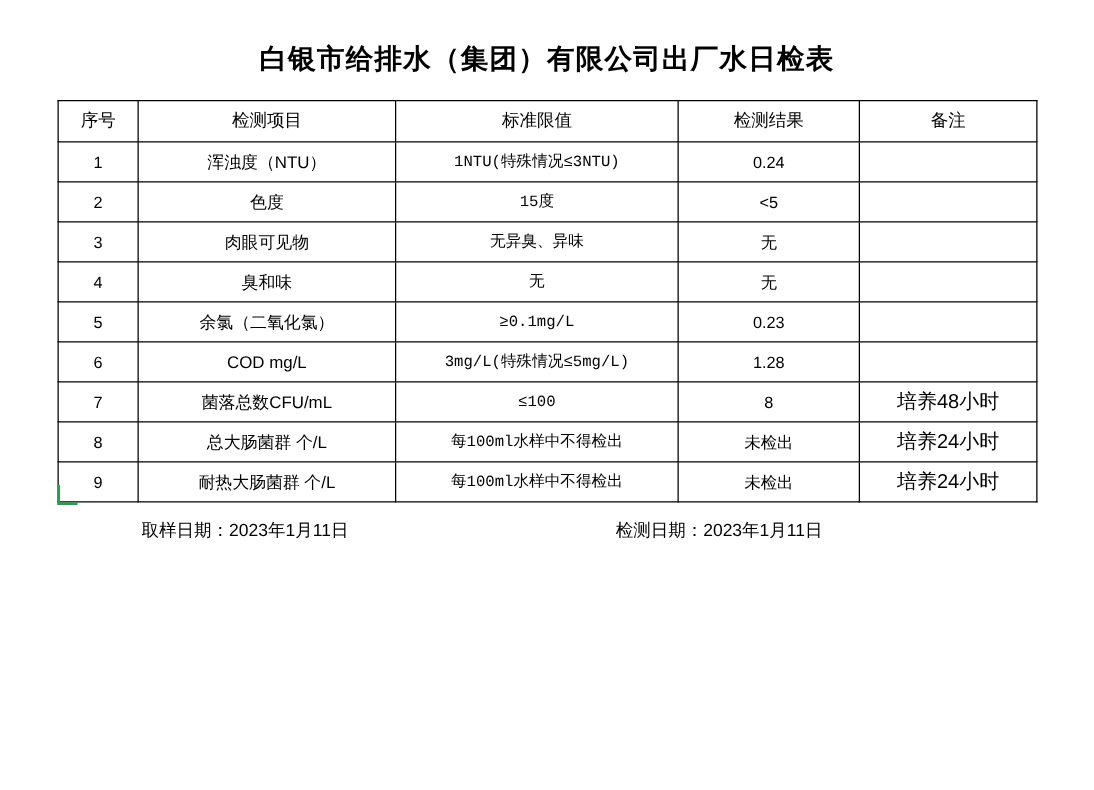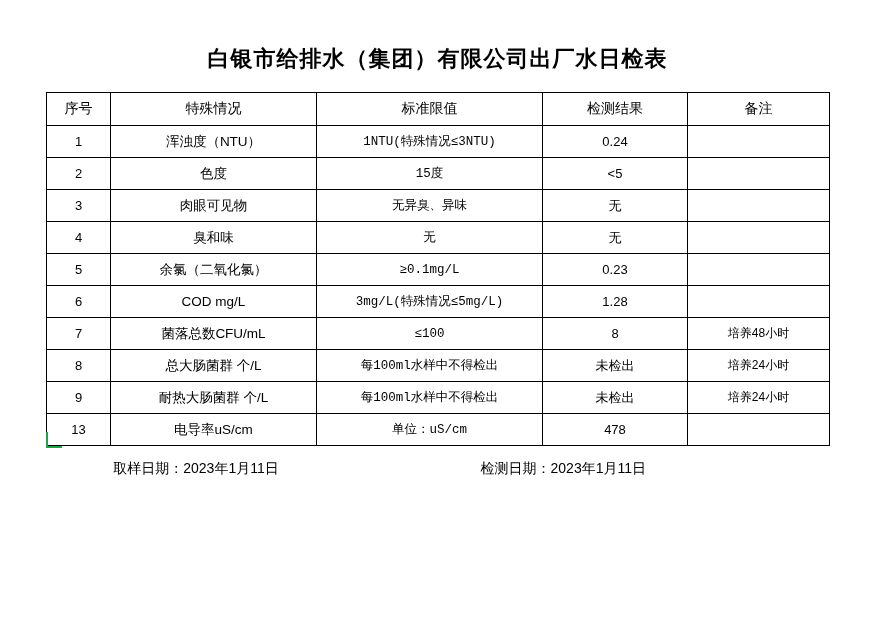--- a/index.html
+++ b/index.html
@@ -26,7 +26,7 @@
     font-size: 22px;
     font-weight: bold;
     letter-spacing: 1px;
-    margin-top: 44px;
+    margin-top: 32px;
     margin-bottom: 18px;
     font-family: "Liberation Serif", "DejaVu Serif", serif;
   }

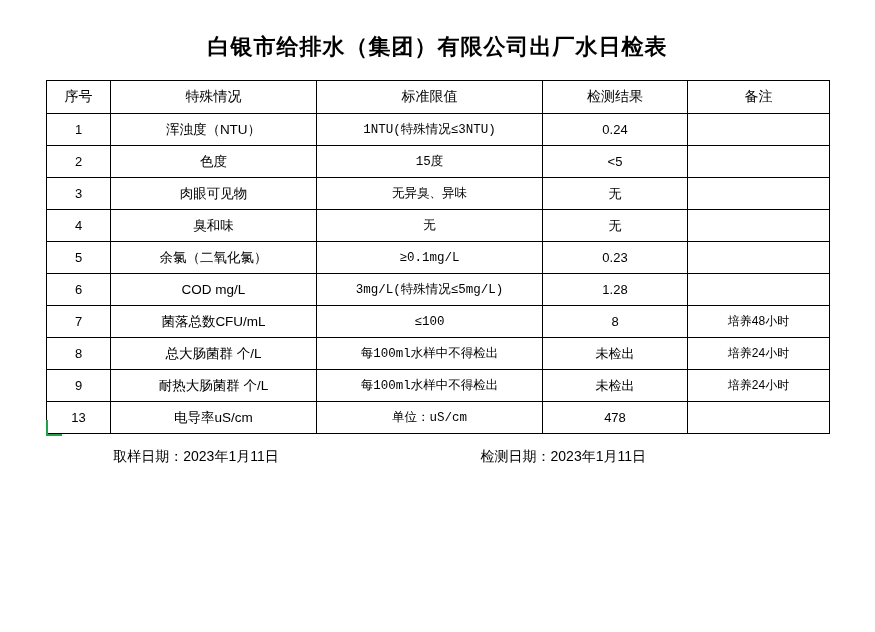--- a/index.html
+++ b/index.html
@@ -110,7 +110,7 @@
       <thead>
         <tr>
           <td>序号</td>
-          <td>特殊情况</td>
+          <td>检测项目</td>
           <td>标准限值</td>
           <td>检测结果</td>
           <td>备注</td>

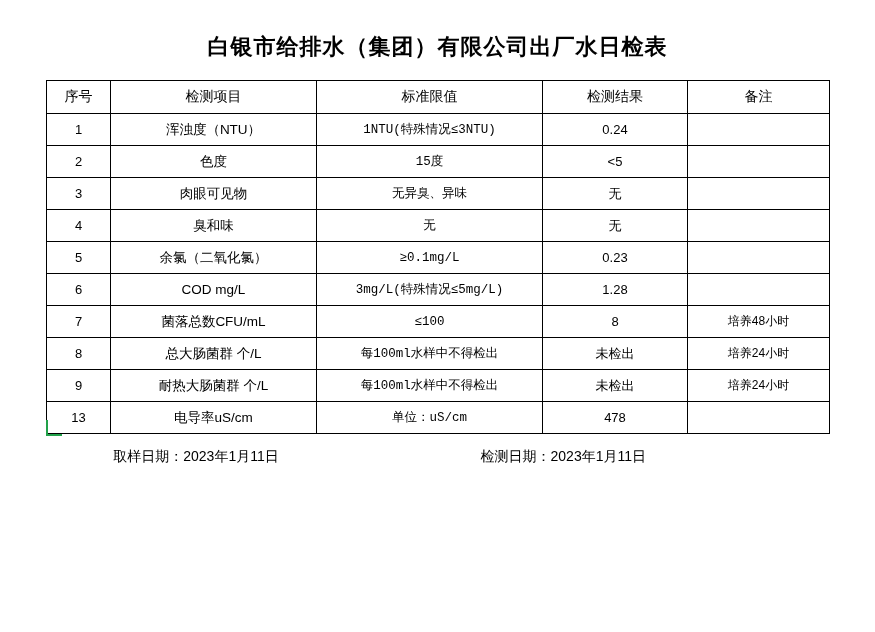--- a/index.html
+++ b/index.html
@@ -64,7 +64,7 @@
   .cell-item { font-size: 13.5px; }
   .cell-std  { font-size: 12.5px; font-family: Liberation Mono, monospace; }
   .cell-res  { font-size: 13px; }
-  .cell-note { font-size: 12px; }
+  .cell-note { font-size: 16px; }
   .cell-no   { font-size: 13px; }
 
   .footer {

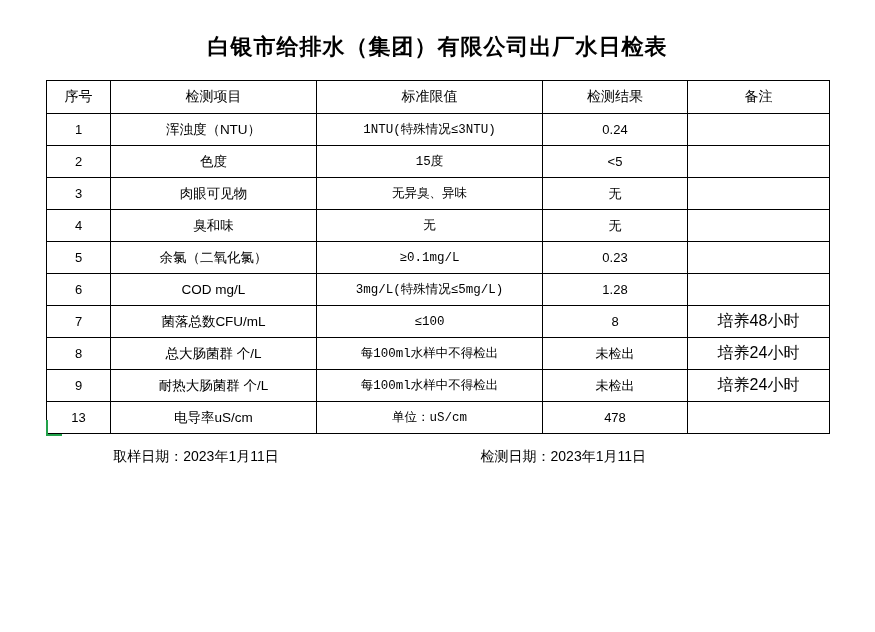--- a/index.html
+++ b/index.html
@@ -180,13 +180,6 @@
           <td class="cell-res">未检出</td>
           <td class="cell-note">培养24小时</td>
         </tr>
-        <tr>
-          <td class="cell-no">13</td>
-          <td class="cell-item">电导率uS/cm</td>
-          <td class="cell-std">单位：uS/cm</td>
-          <td class="cell-res">478</td>
-          <td class="cell-note"></td>
-        </tr>
       </tbody>
     </table>
     <div class="green-mark"></div>

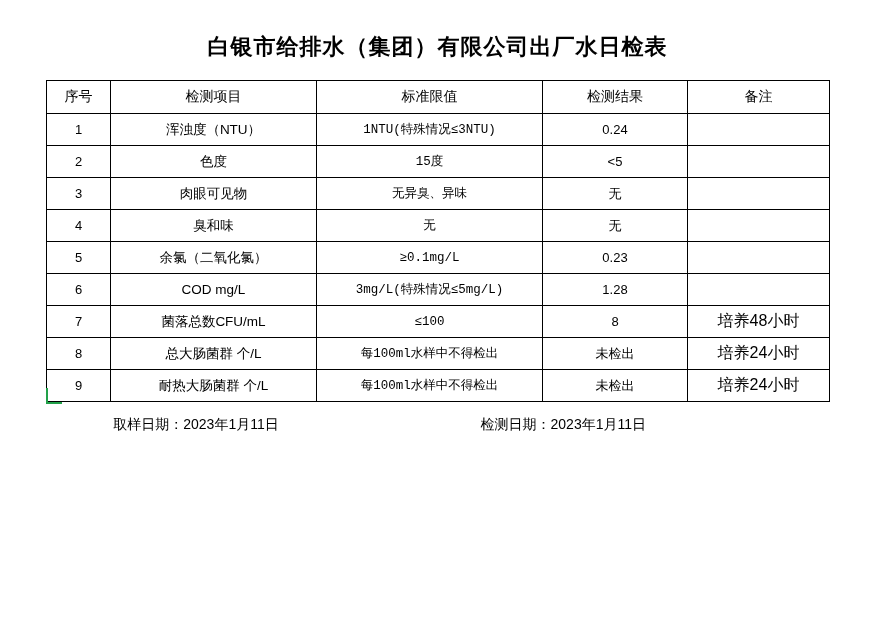--- a/index.html
+++ b/index.html
@@ -73,6 +73,7 @@
     align-items: center;
     margin-top: 14px;
     font-size: 14px;
+    gap: 12px;
   }
   .footer .f-sample { width: 300px; text-align: center; }
   .footer .f-test   { width: 300px; text-align: right; }

